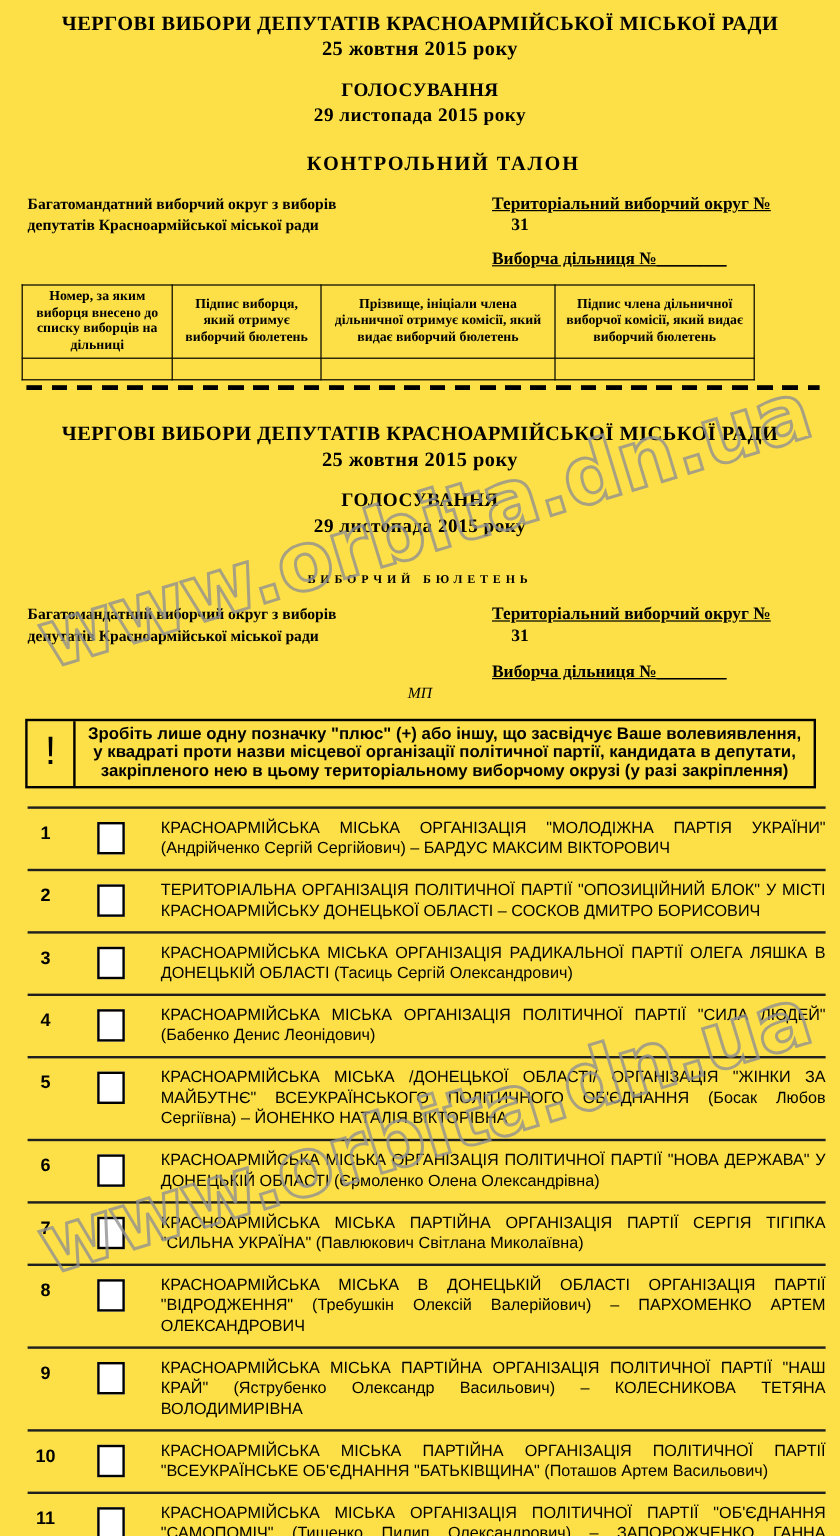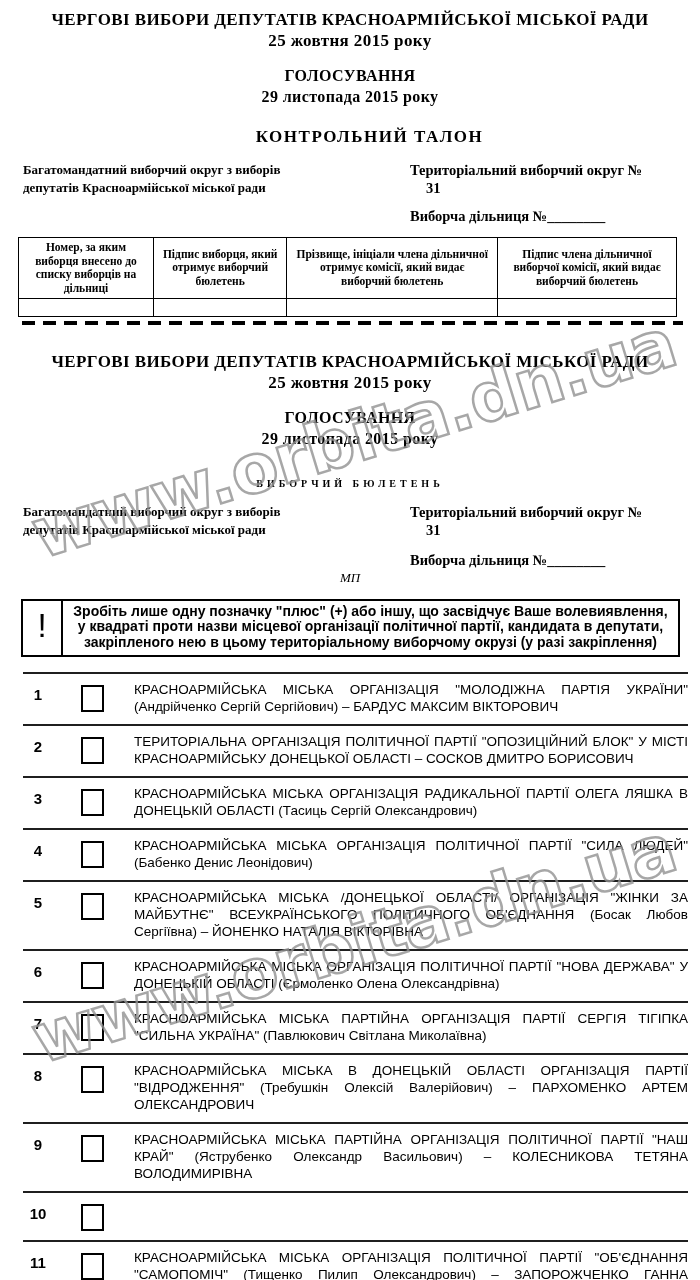--- a/index.html
+++ b/index.html
@@ -6,7 +6,7 @@
   html,body { background:#888; }
   .page {
     position:relative; width:700px; height:1280px; margin:0 auto;
-    background:#ffffff; color:#000; overflow:hidden;
+    background:#fde047; color:#000; overflow:hidden;
     font-family:"Liberation Serif", serif;
   }
   

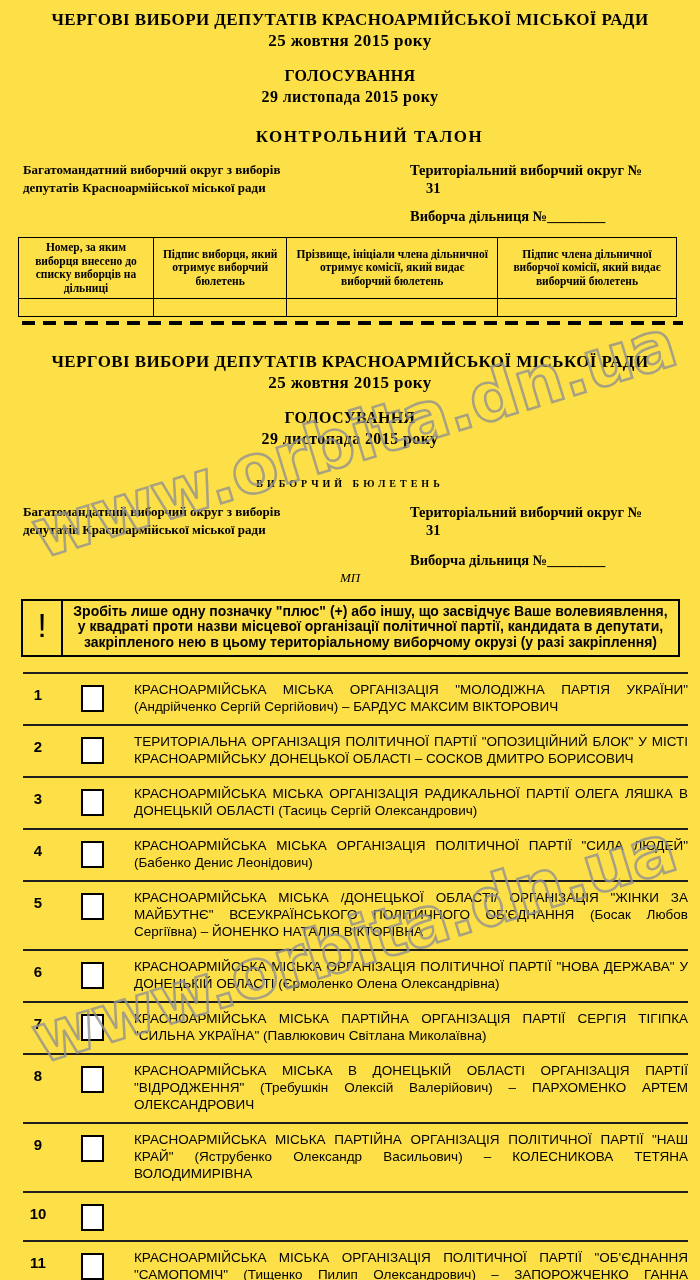--- a/index.html
+++ b/index.html
@@ -18,7 +18,7 @@
   
   .columns { display:flex; justify-content:space-between; margin:14px 28px 0 23px; }
   .col-left { width:335px; font-weight:bold; font-size:13px; line-height:18px; }
-  .col-right { width:262px; font-weight:bold; font-size:14.5px; line-height:18px; }
+  .col-right { width:262px; font-weight:bold; font-size:14.5px; line-height:18px;text-decoration:underline; }
   .terr-num { display:inline-block; margin-left:16px; }
   .precinct { margin-top:10px; }
   .sec2 .precinct { margin-top:12px; }

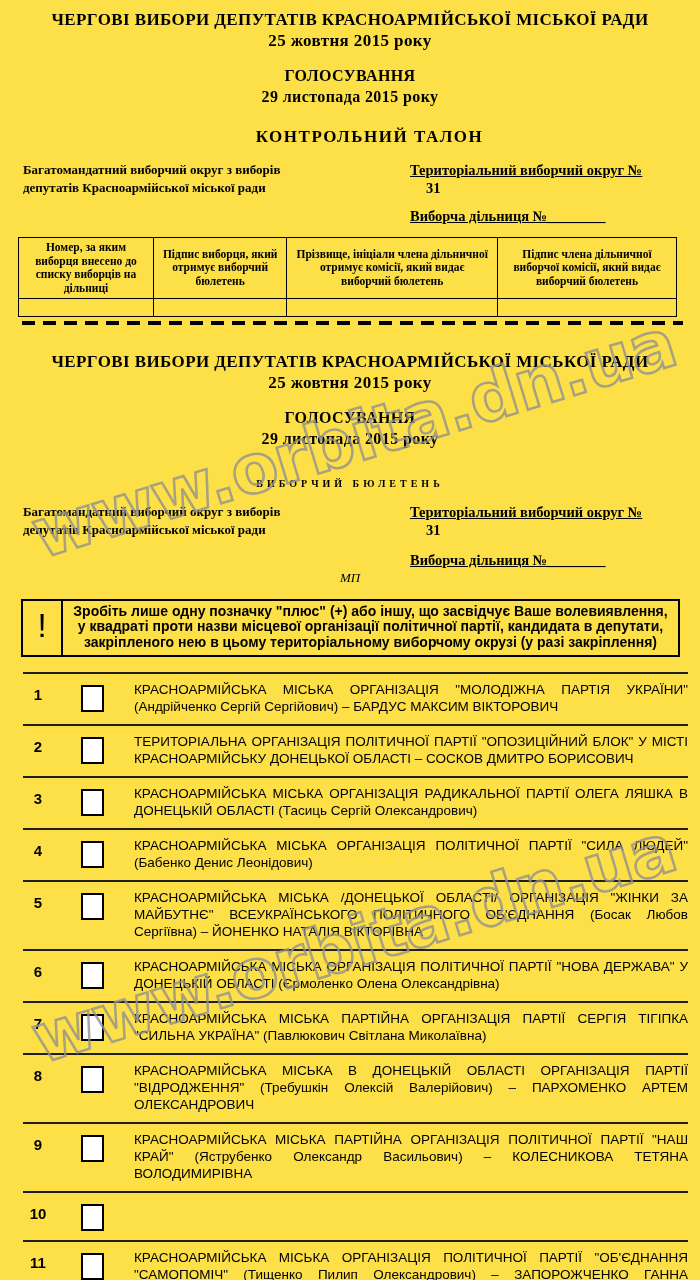--- a/index.html
+++ b/index.html
@@ -24,7 +24,7 @@
   .sec2 .precinct { margin-top:12px; }
   .seal { text-align:center; font-style:italic; font-size:13px; line-height:16px; margin-top:1px; }
   
-  .issue-table { border-collapse:collapse; margin:12px 0 0 18px; width:659px; table-layout:fixed; }
+  .issue-table { border-collapse:collapse; margin:12px 0 0 18px; width:611px; table-layout:fixed; }
   .issue-table th, .issue-table td { border:1px solid #000; }
   .issue-table th { font-size:11.5px; font-weight:bold; line-height:13.5px; text-align:center; vertical-align:middle; padding:3px 8px; height:41px; }
   .issue-table td { height:18px; }

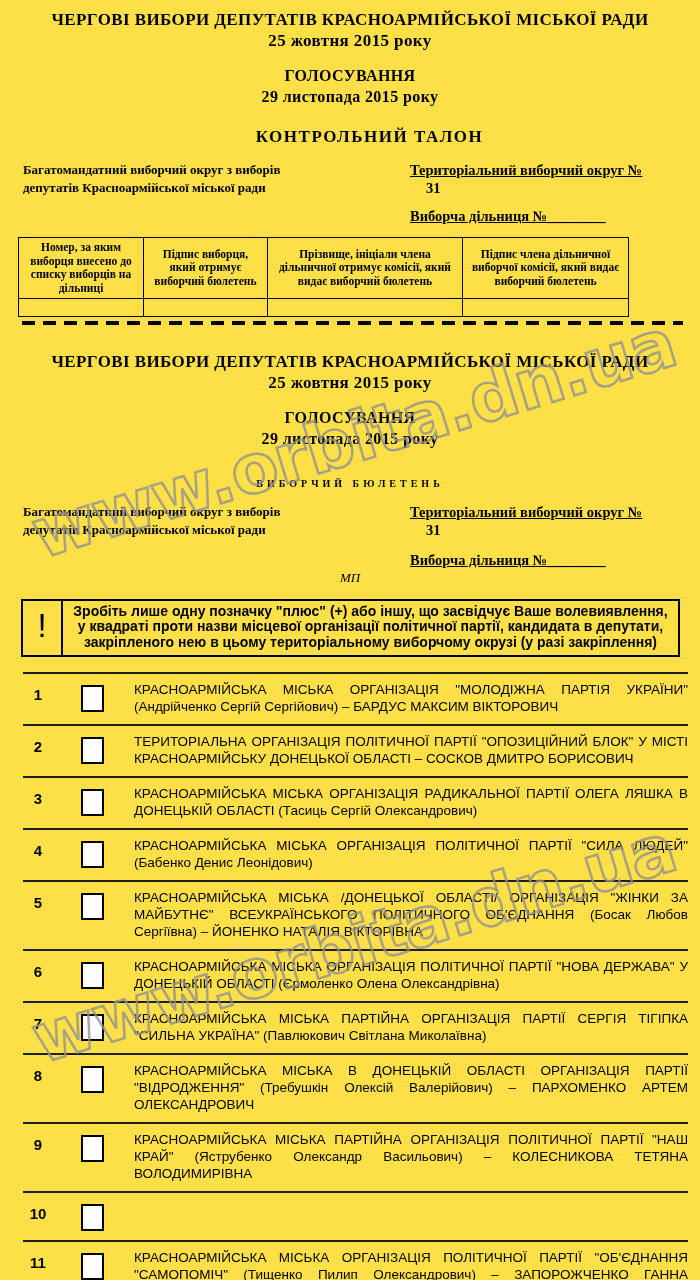--- a/index.html
+++ b/index.html
@@ -189,6 +189,7 @@
   <div class="cand-row">
     <div class="cand-num">10</div>
     <div class="cand-box"></div>
+    <div class="cand-text">КРАСНОАРМІЙСЬКА МІСЬКА ПАРТІЙНА ОРГАНІЗАЦІЯ ПОЛІТИЧНОЇ ПАРТІЇ "ВСЕУКРАЇНСЬКЕ ОБ'ЄДНАННЯ "БАТЬКІВЩИНА" (Поташов Артем Васильович)</div>
   </div>
 
   <div class="cand-row">

